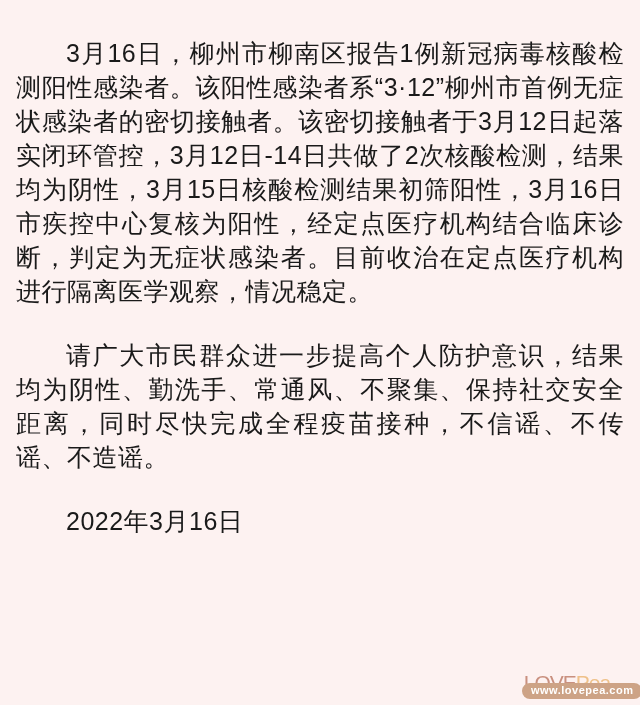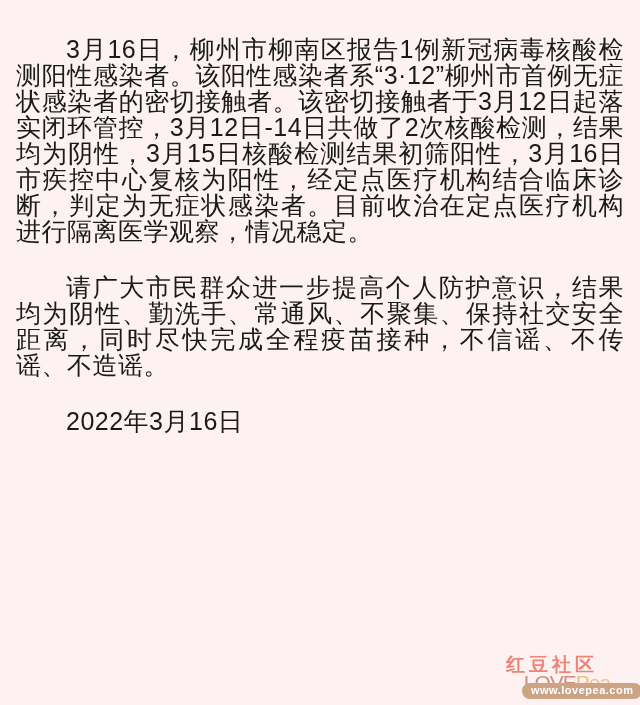--- a/index.html
+++ b/index.html
@@ -21,7 +21,7 @@
   .para {
     margin: 0 0 30px 0;
     font-size: 25px;
-    line-height: 26px;
+    line-height: 34px;
     text-indent: 2em;
     text-align: justify;
     letter-spacing: 0.5px;

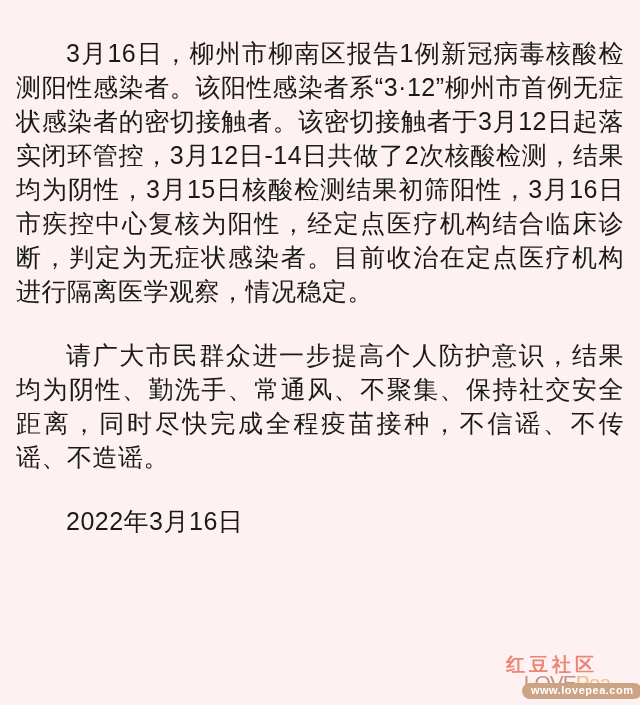--- a/index.html
+++ b/index.html
@@ -82,7 +82,6 @@
 </div>
 
 <div class="watermark">
-  <div class="wm-site">红豆社区</div>
   <div class="wm-logo"><span>LOVE</span><span class="wm-pea">Pea</span></div>
   <div class="wm-ribbon">www.lovepea.com</div>
 </div>

